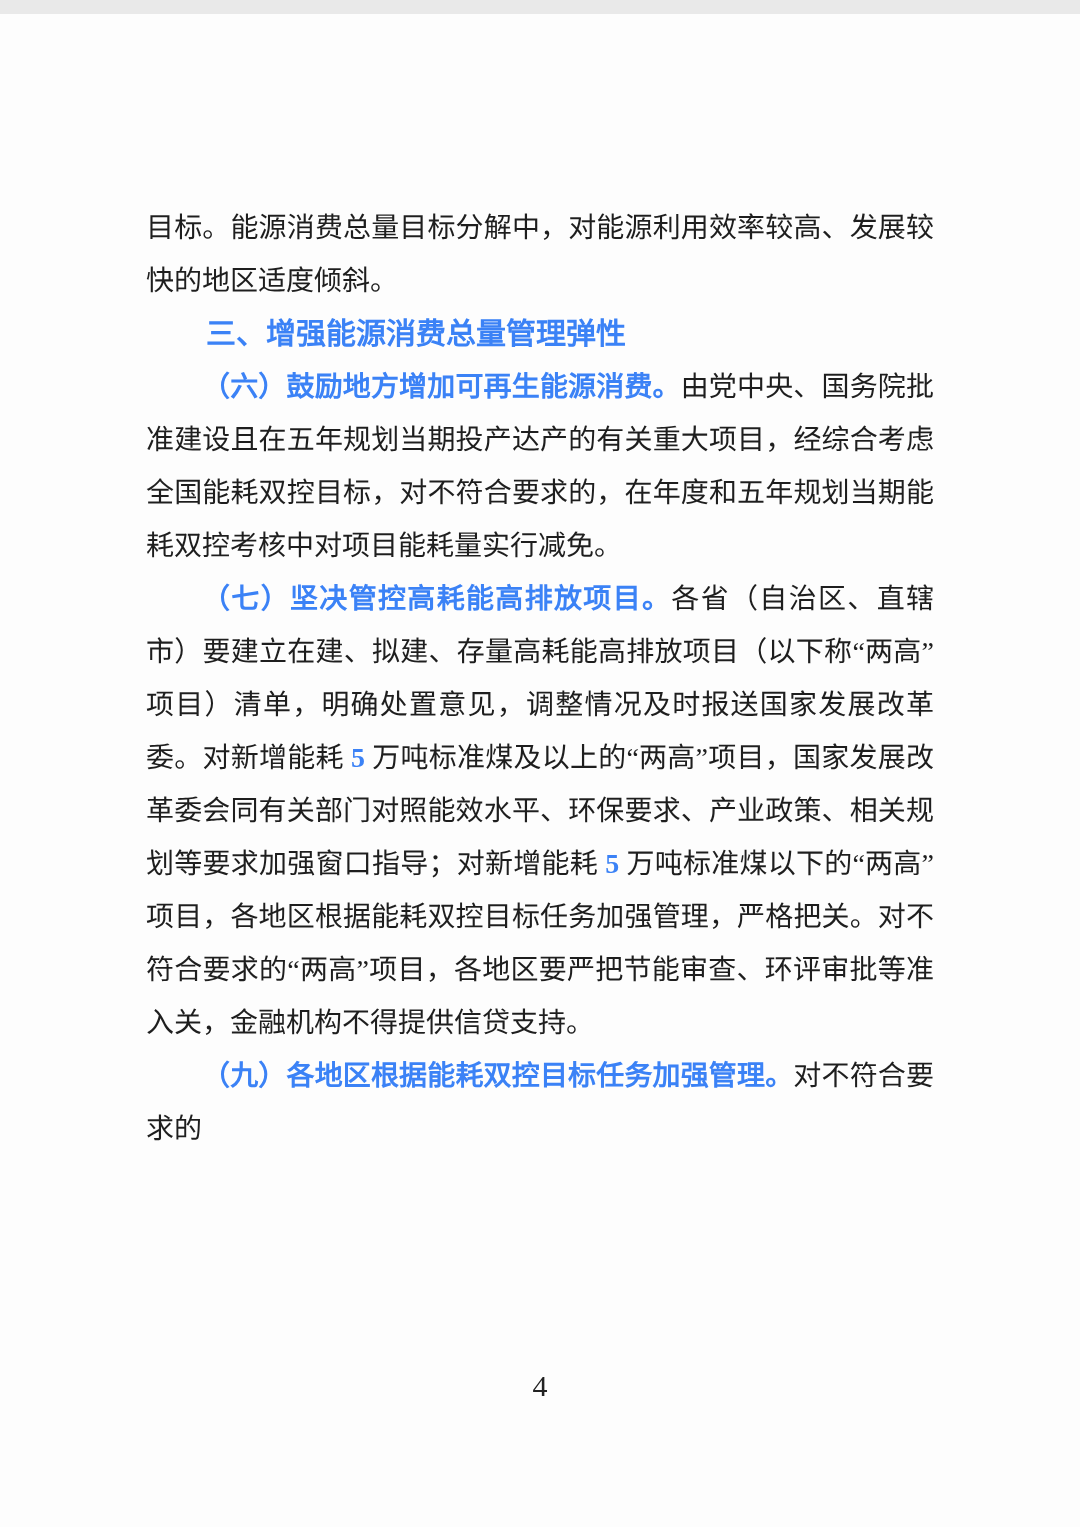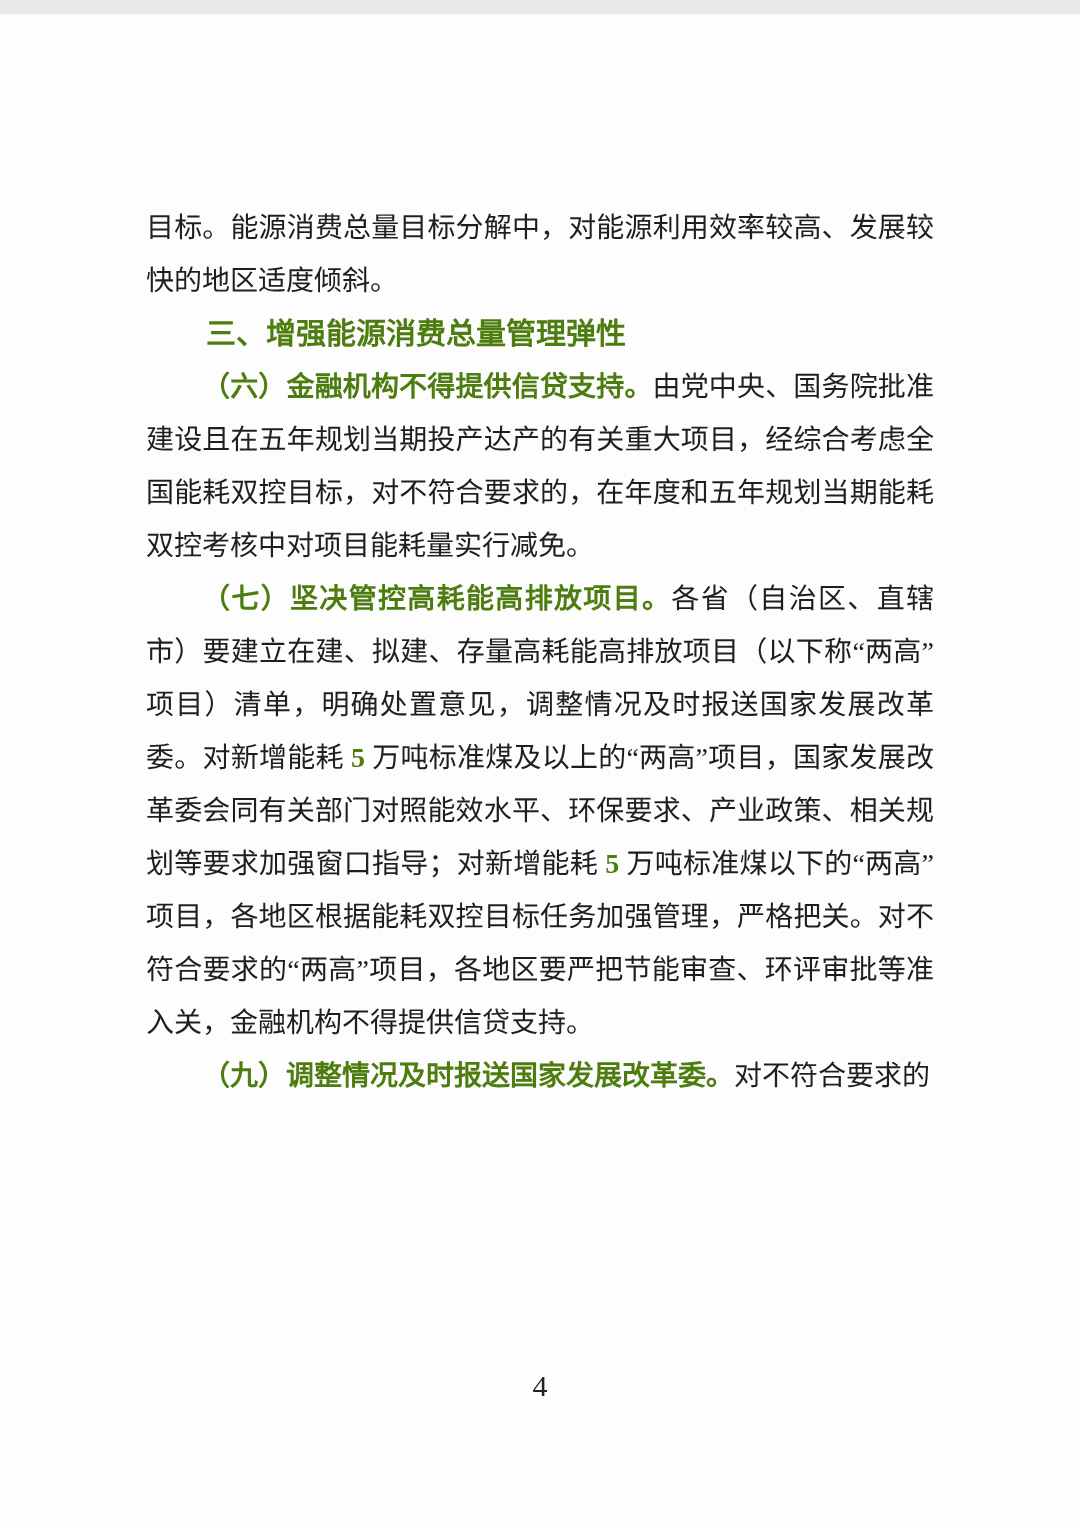--- a/index.html
+++ b/index.html
@@ -45,7 +45,7 @@
   }
   .content span.seg-bold {
     font-weight: bold;
-    color: #4d7c0f;
+    color: #3b82f6;
   }
   .content span.seg-regular {
     font-weight: normal;

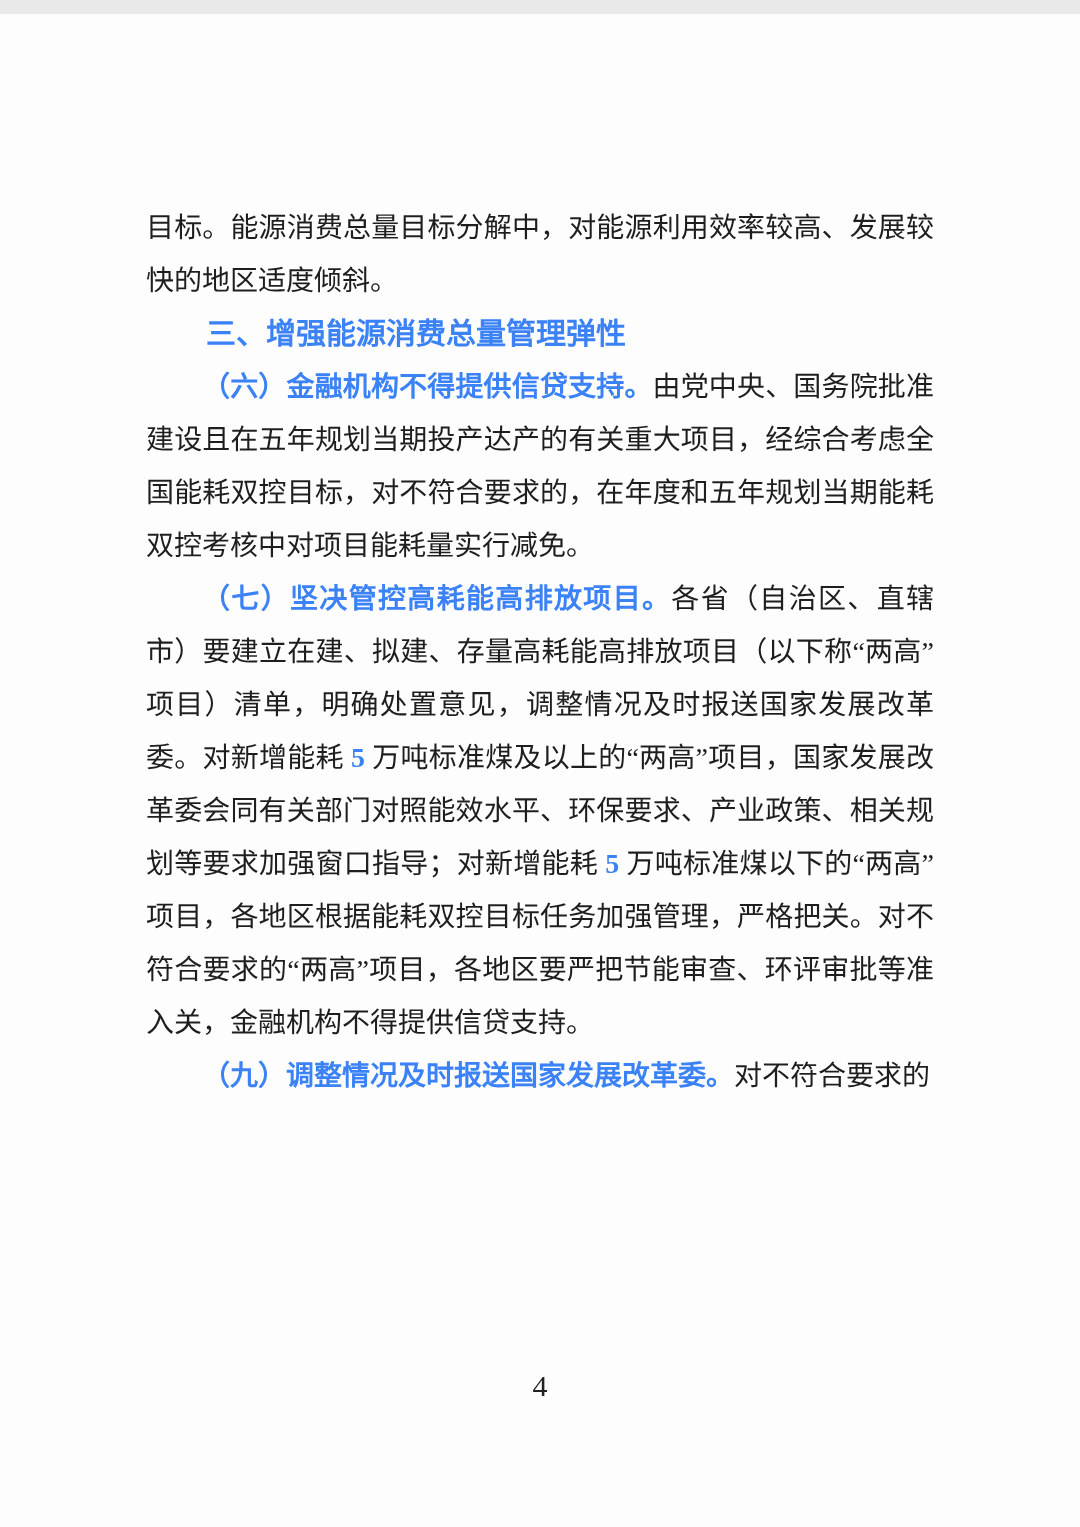--- a/index.html
+++ b/index.html
@@ -69,7 +69,7 @@
   <main class="content">
       <p class=""><span class="seg-regular">目标。能源消费总量目标分解中，对能源利用效率较高、发展较快的地区适度倾斜。</span></p>
       <p class="heading indent"><span class="seg-bold">三、增强能源消费总量管理弹性</span></p>
-      <p class="indent"><span class="seg-bold">（六）金融机构不得提供信贷支持。</span><span class="seg-regular">由党中央、国务院批准建设且在五年规划当期投产达产的有关重大项目，经综合考虑全国能耗双控目标，对不符合要求的，在年度和五年规划当期能耗双控考核中对项目能耗量实行减免。</span></p>
+      <p class="indent"><span class="seg-bold">（六）鼓励地方增加可再生能源消费。</span><span class="seg-regular">由党中央、国务院批准建设且在五年规划当期投产达产的有关重大项目，经综合考虑全国能耗双控目标，对不符合要求的，在年度和五年规划当期能耗双控考核中对项目能耗量实行减免。</span></p>
       <p class="indent"><span class="seg-bold">（七）坚决管控高耗能高排放项目。</span><span class="seg-regular">各省（自治区、直辖市）要建立在建、拟建、存量高耗能高排放项目（以下称“两高”项目）清单，明确处置意见，调整情况及时报送国家发展改革委。对新增能耗</span><span class="seg-bold"> 5 </span><span class="seg-regular">万吨标准煤及以上的“两高”项目，国家发展改革委会同有关部门对照能效水平、环保要求、产业政策、相关规划等要求加强窗口指导；对新增能耗</span><span class="seg-bold"> 5 </span><span class="seg-regular">万吨标准煤以下的“两高”项目，各地区根据能耗双控目标任务加强管理，严格把关。对不符合要求的“两高”项目，各地区要严把节能审查、环评审批等准入关，金融机构不得提供信贷支持。</span></p>
       <p class="indent"><span class="seg-bold">（九）调整情况及时报送国家发展改革委。</span><span class="seg-regular">对不符合要求的</span></p>
     </main>

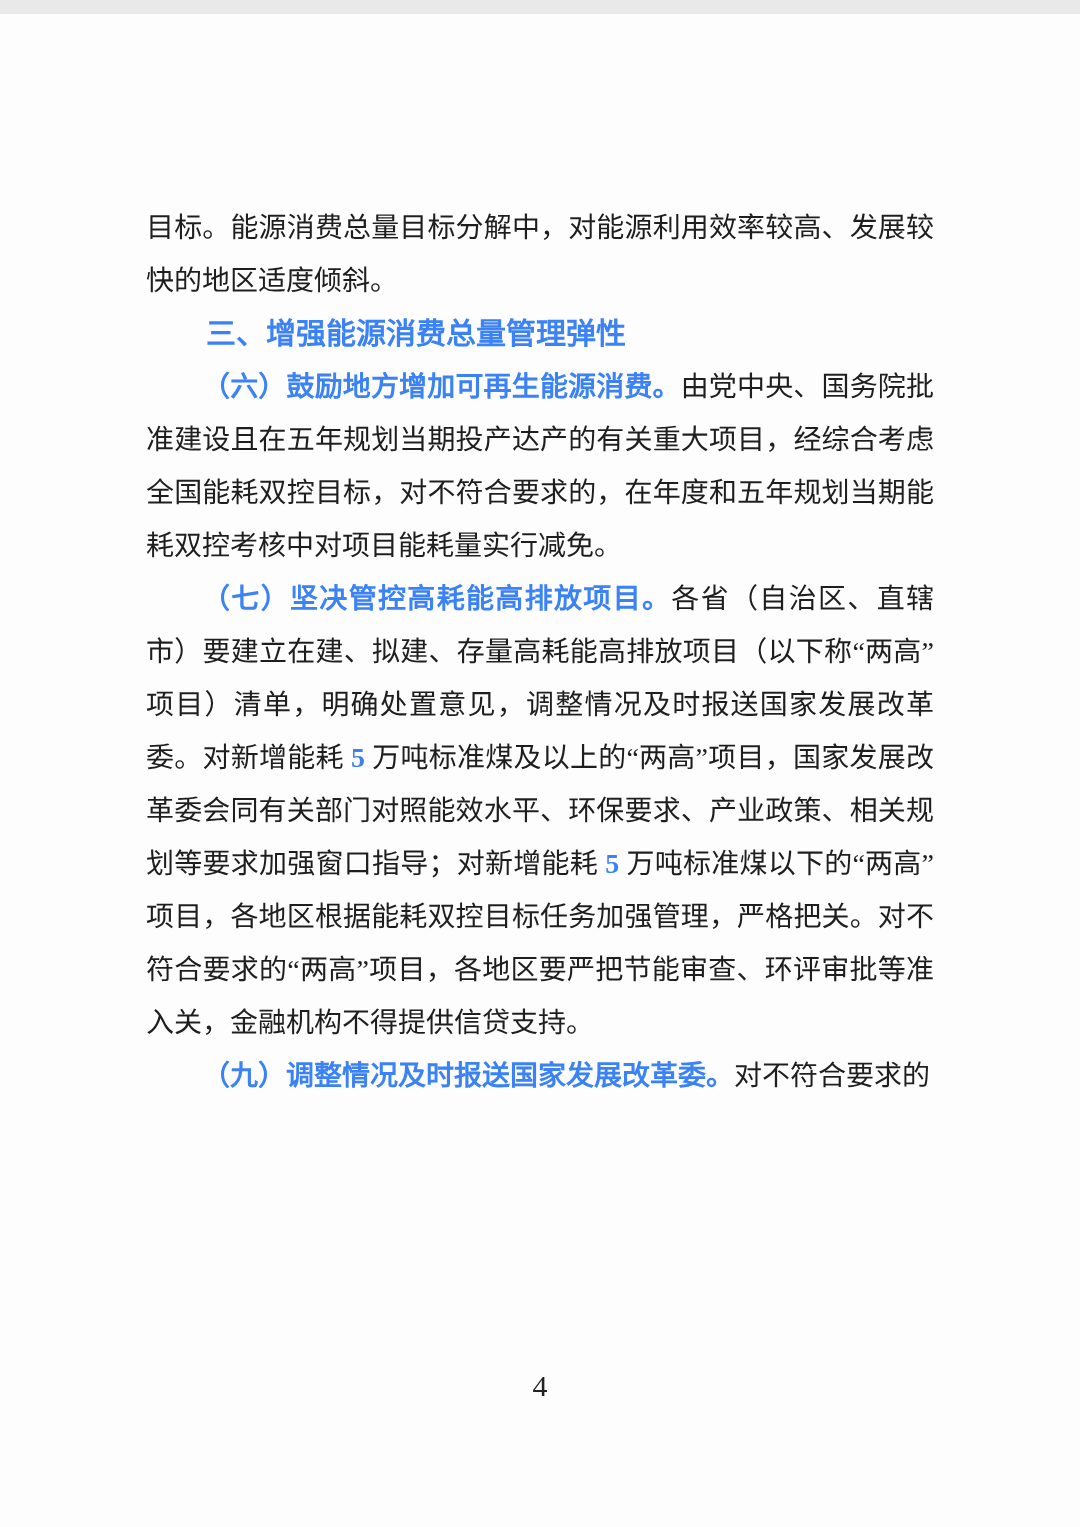--- a/index.html
+++ b/index.html
@@ -71,7 +71,7 @@
       <p class="heading indent"><span class="seg-bold">三、增强能源消费总量管理弹性</span></p>
       <p class="indent"><span class="seg-bold">（六）鼓励地方增加可再生能源消费。</span><span class="seg-regular">由党中央、国务院批准建设且在五年规划当期投产达产的有关重大项目，经综合考虑全国能耗双控目标，对不符合要求的，在年度和五年规划当期能耗双控考核中对项目能耗量实行减免。</span></p>
       <p class="indent"><span class="seg-bold">（七）坚决管控高耗能高排放项目。</span><span class="seg-regular">各省（自治区、直辖市）要建立在建、拟建、存量高耗能高排放项目（以下称“两高”项目）清单，明确处置意见，调整情况及时报送国家发展改革委。对新增能耗</span><span class="seg-bold"> 5 </span><span class="seg-regular">万吨标准煤及以上的“两高”项目，国家发展改革委会同有关部门对照能效水平、环保要求、产业政策、相关规划等要求加强窗口指导；对新增能耗</span><span class="seg-bold"> 5 </span><span class="seg-regular">万吨标准煤以下的“两高”项目，各地区根据能耗双控目标任务加强管理，严格把关。对不符合要求的“两高”项目，各地区要严把节能审查、环评审批等准入关，金融机构不得提供信贷支持。</span></p>
-      <p class="indent"><span class="seg-bold">（九）调整情况及时报送国家发展改革委。</span><span class="seg-regular">对不符合要求的</span></p>
+      <p class="indent"><span class="seg-bold">（九）各地区根据能耗双控目标任务加强管理。</span><span class="seg-regular">对不符合要求的</span></p>
     </main>
   <div class="page-number">4</div>
 </div>

